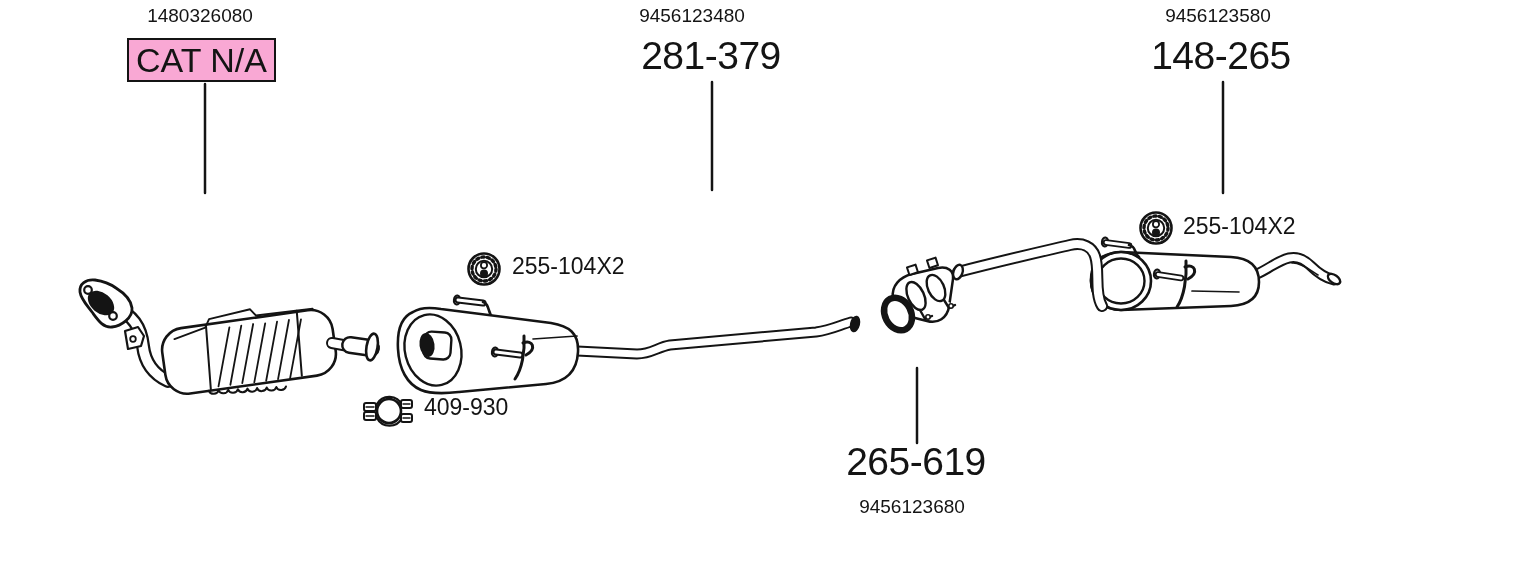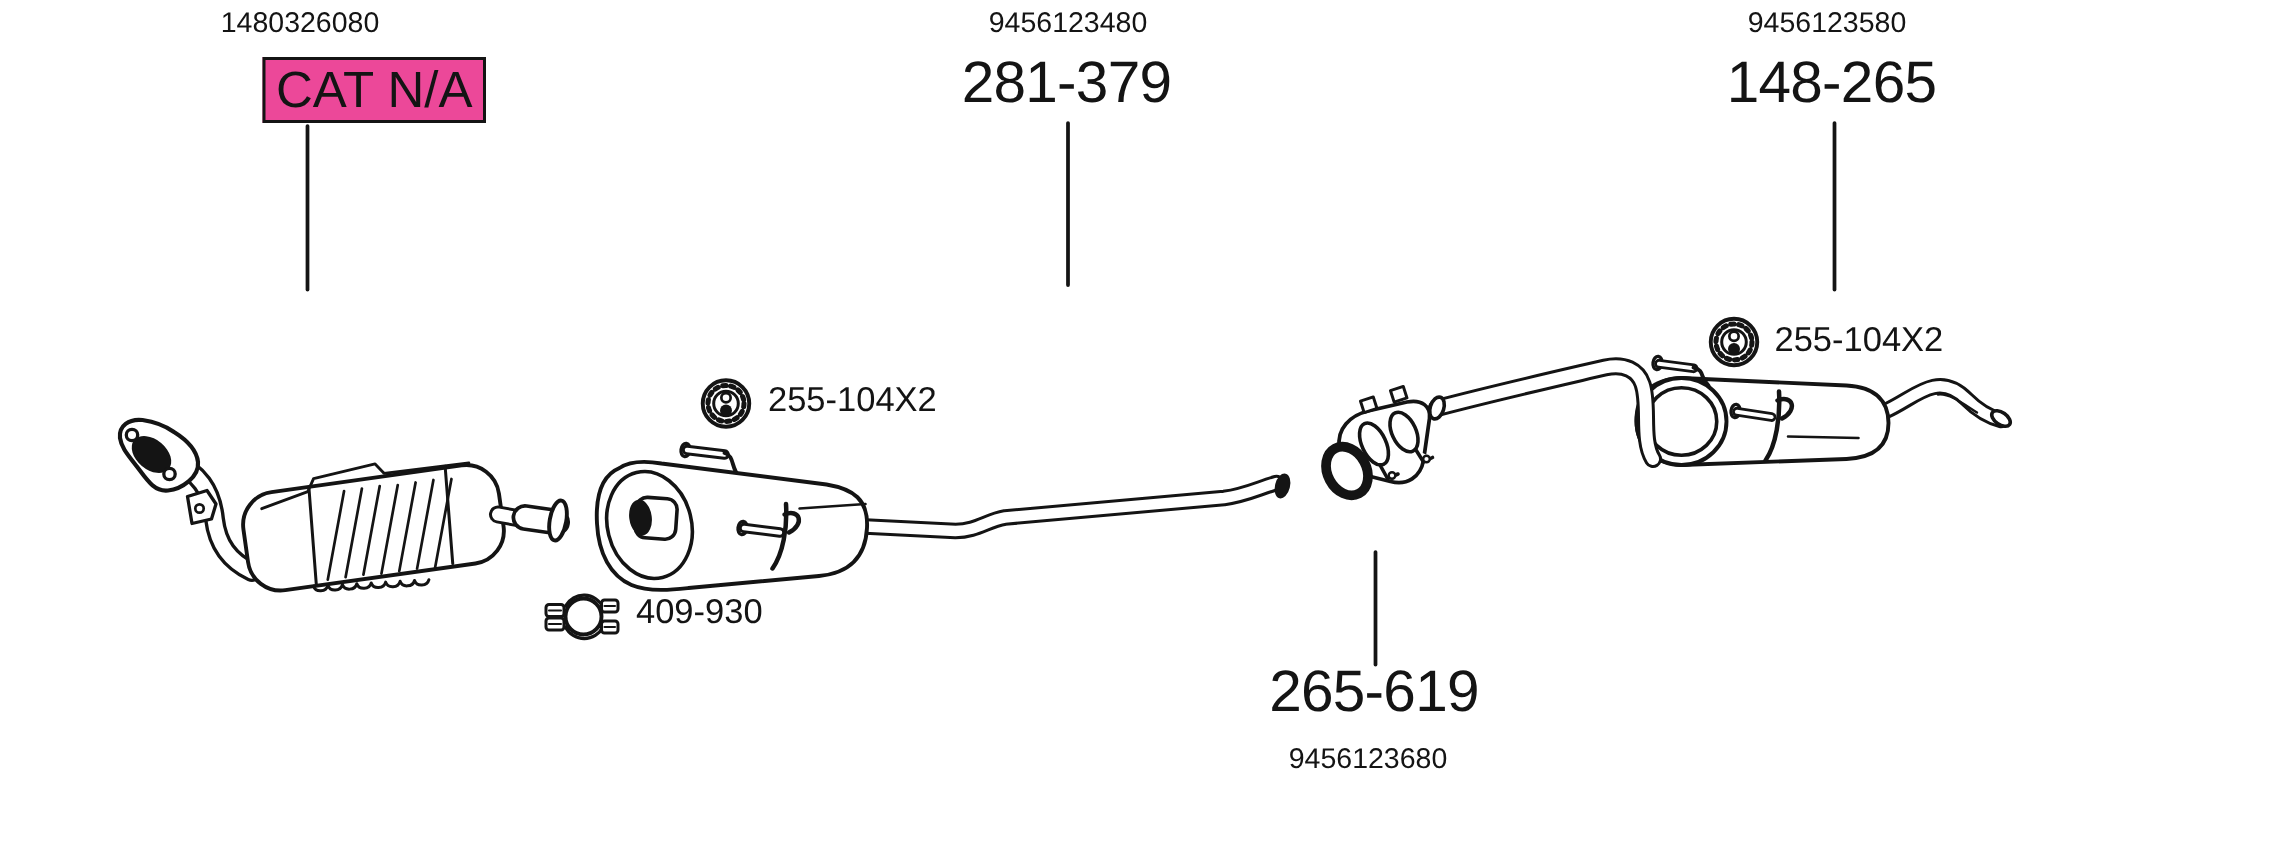--- a/index.html
+++ b/index.html
@@ -146,7 +146,7 @@
   <div class="lbl small center" style="left:200px;top:5px">1480326080</div>
   <div class="lbl boxed catbox" style="left:127px;top:38px">CAT N/A</div>
 
-  <div class="lbl small center" style="left:712px;top:5px">9456123480</div>
+  <div class="lbl small center" style="left:692px;top:5px">9456123480</div>
   <div class="lbl big center" style="left:711px;top:34px">281-379</div>
 
   <div class="lbl small center" style="left:1218px;top:5px">9456123580</div>

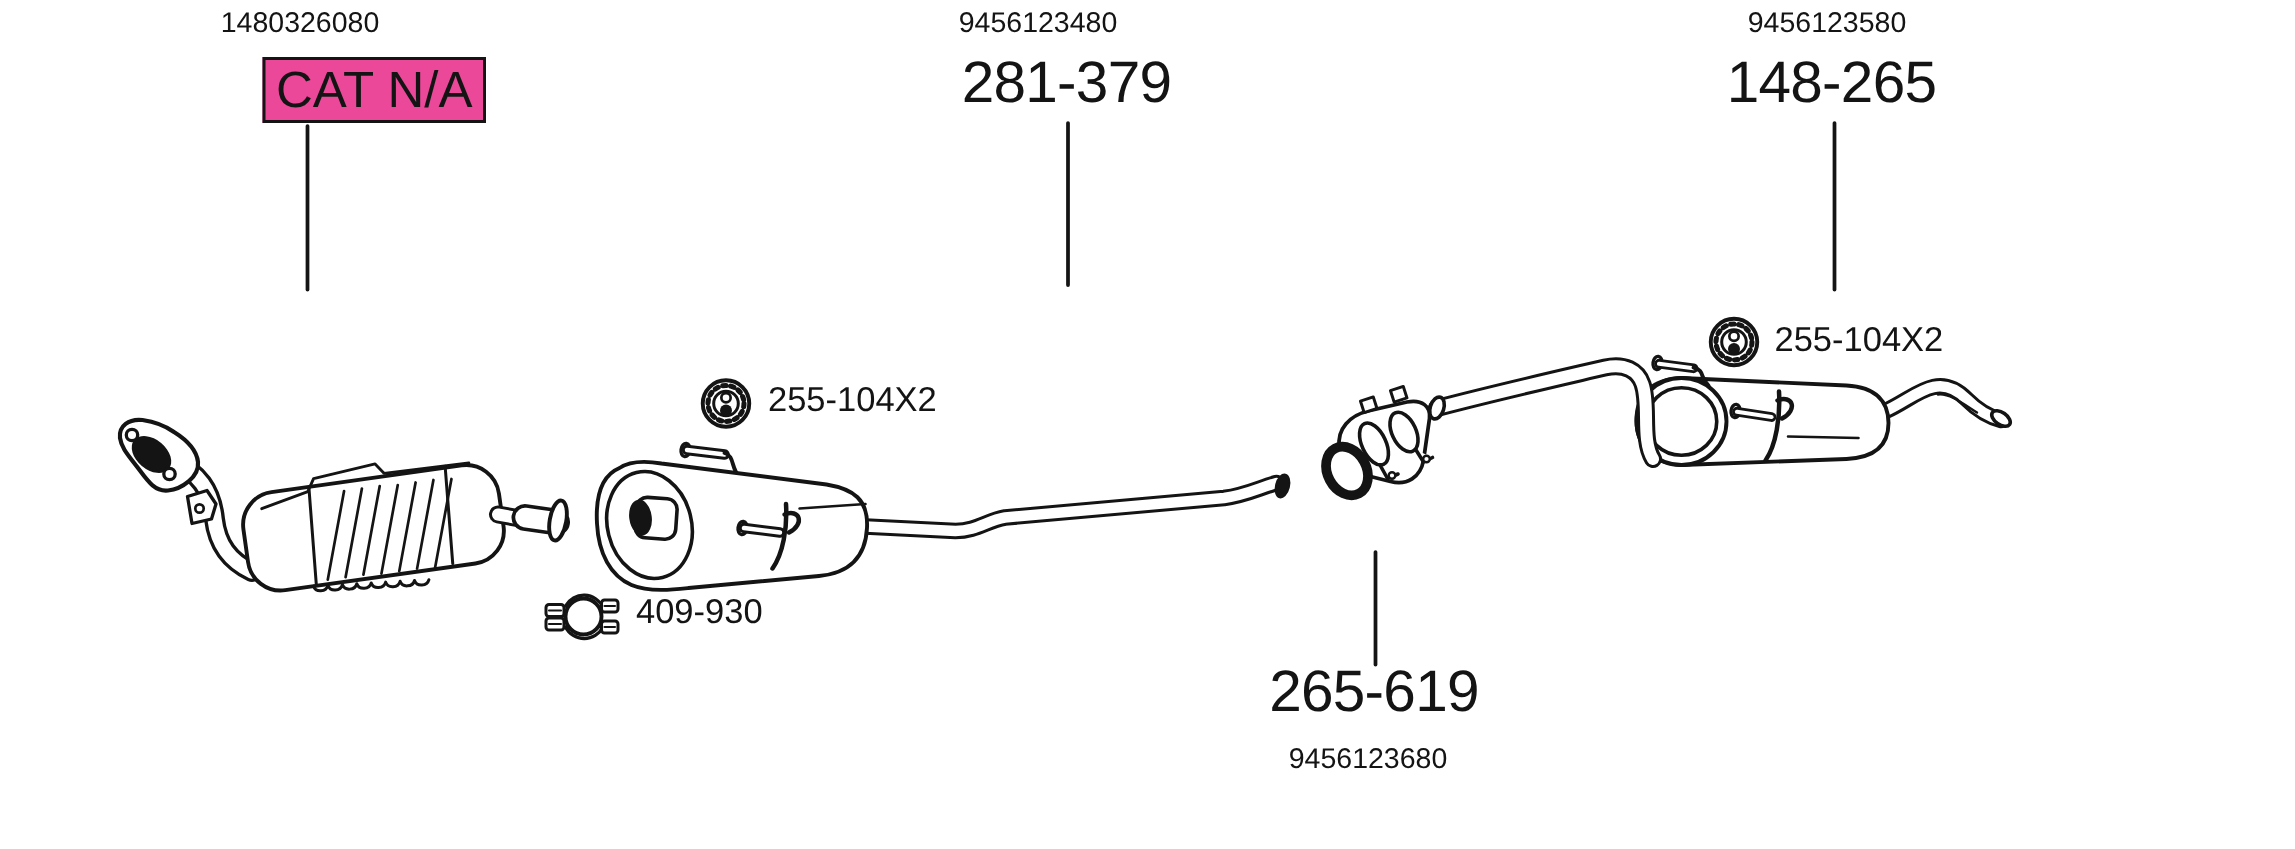--- a/index.html
+++ b/index.html
@@ -13,7 +13,7 @@
   .small{font-size:19px;}
   .big{font-size:39px;letter-spacing:-0.5px;}
   .callout{font-size:23px;}
-  .boxed{border:2.5px solid #141414;background:#ec4899;margin-left:48px;}
+  .boxed{border:2.5px solid #141414;background:#f9a8d4;}
   .catbox{font-size:34px;line-height:1.18;padding:0 7px;}
   .sysbox{font-size:31px;line-height:1.05;padding:1px 9px;}
 </style>

